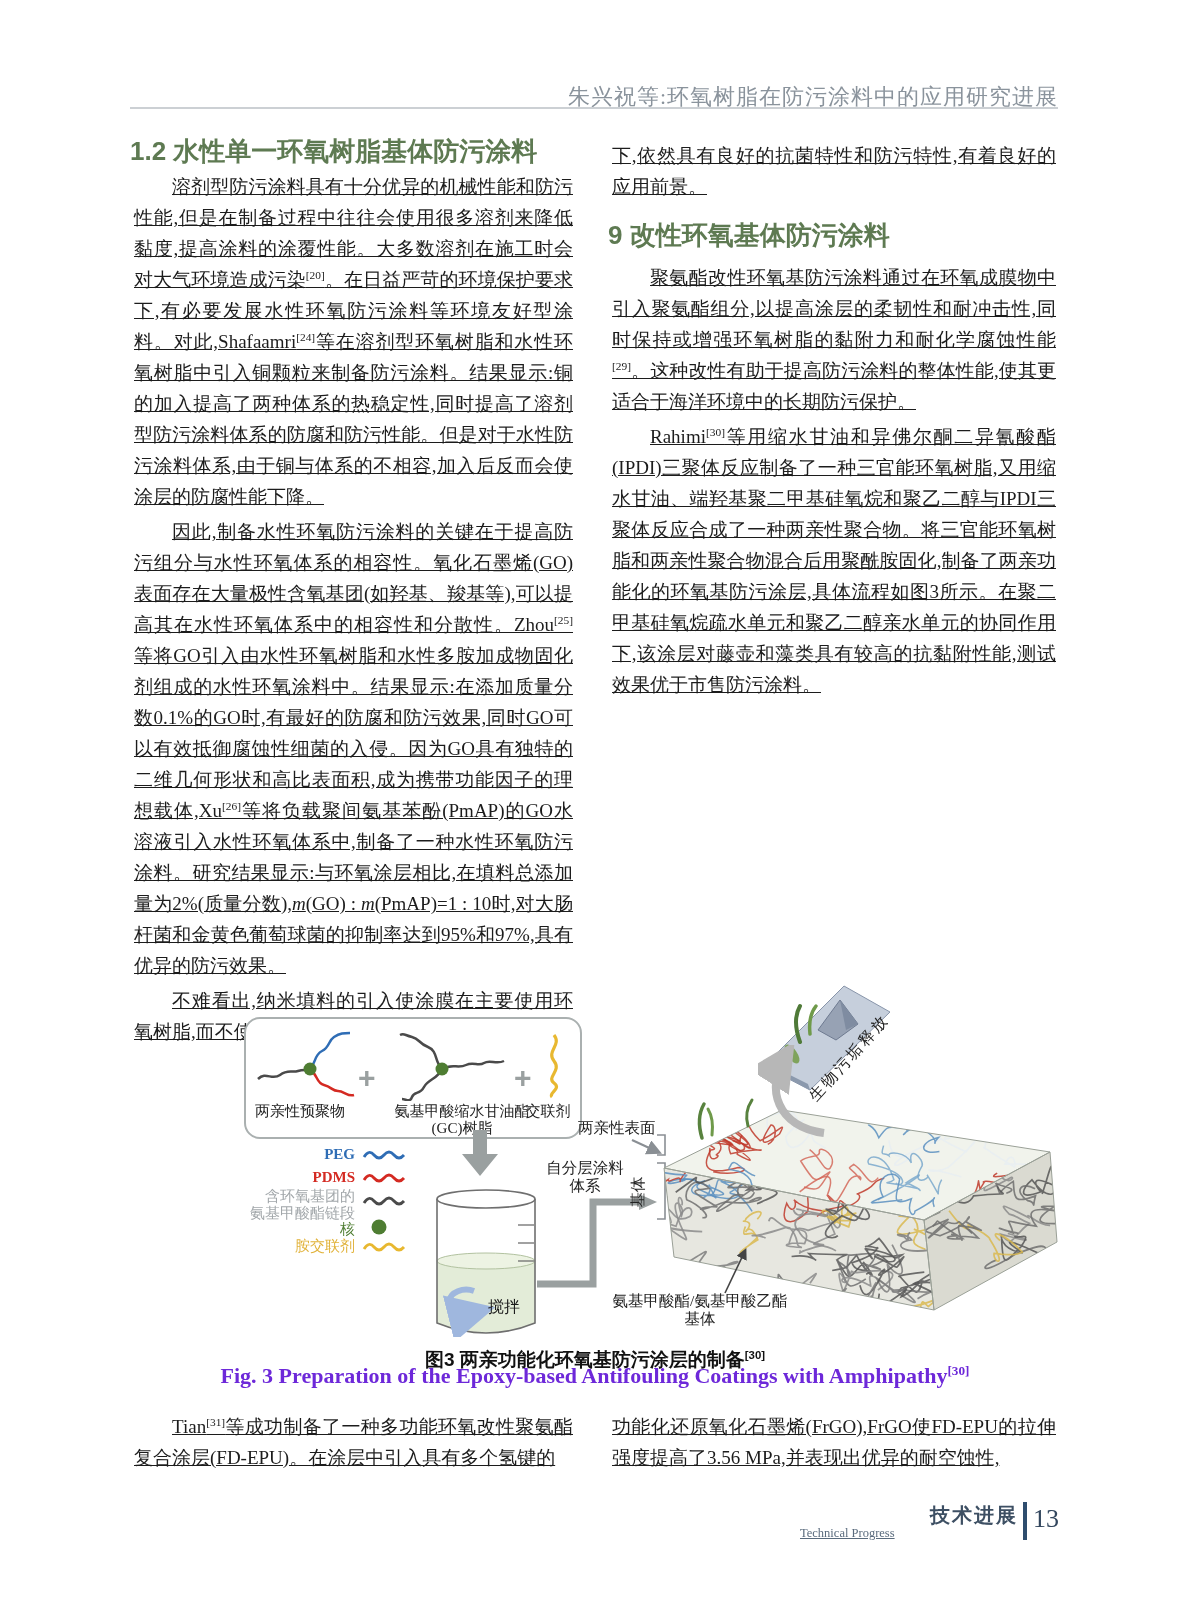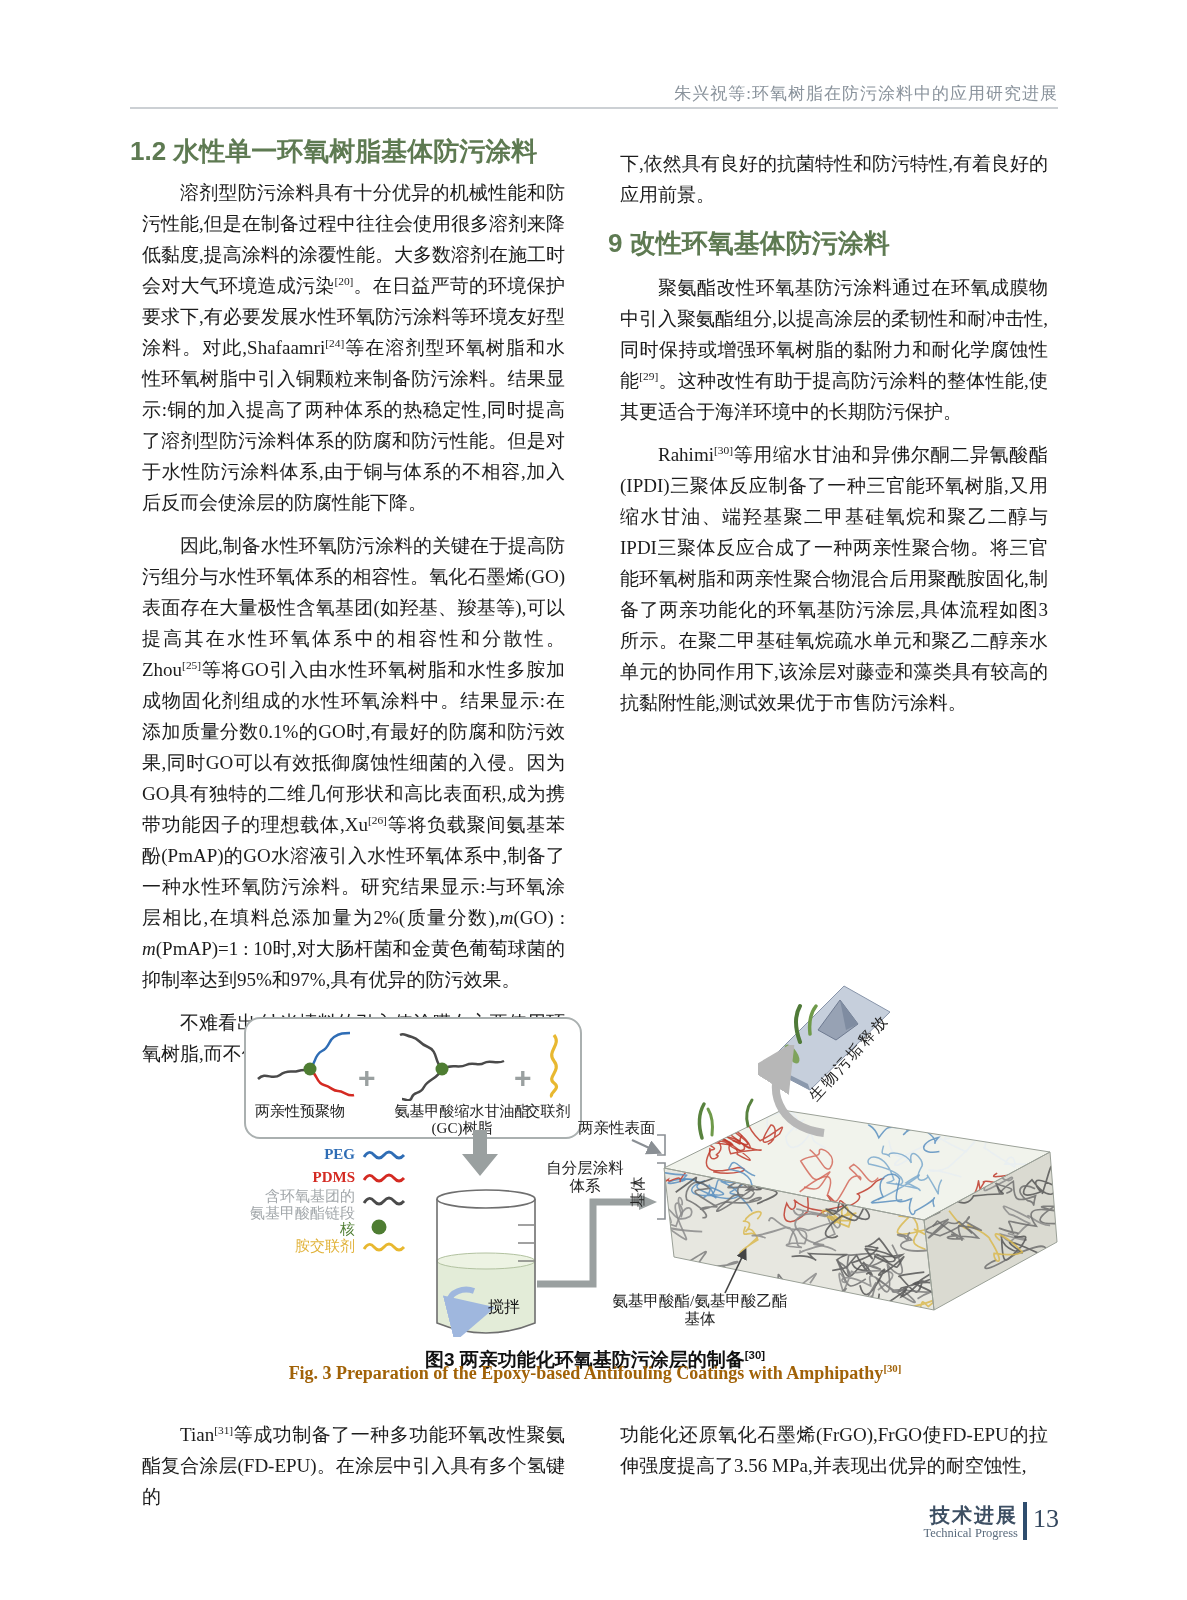--- a/index.html
+++ b/index.html
@@ -7,7 +7,7 @@
         font-family:"Liberation Serif",serif;color:#1c1c1c;overflow:hidden;}
   .abs{position:absolute;}
   .running-header{position:absolute;top:82px;left:400px;width:658px;text-align:right;
-        font-size:17px;color:#8a939c;letter-spacing:1px;}
+        font-size:22px;color:#8a939c;letter-spacing:1px;}
   .header-rule{position:absolute;top:107px;left:130px;width:928px;height:2px;background:#ccd0d4;}
   .col{position:absolute;top:136px;font-size:19px;line-height:31px;text-align:justify;}
   .col-left{left:130px;width:447px;}

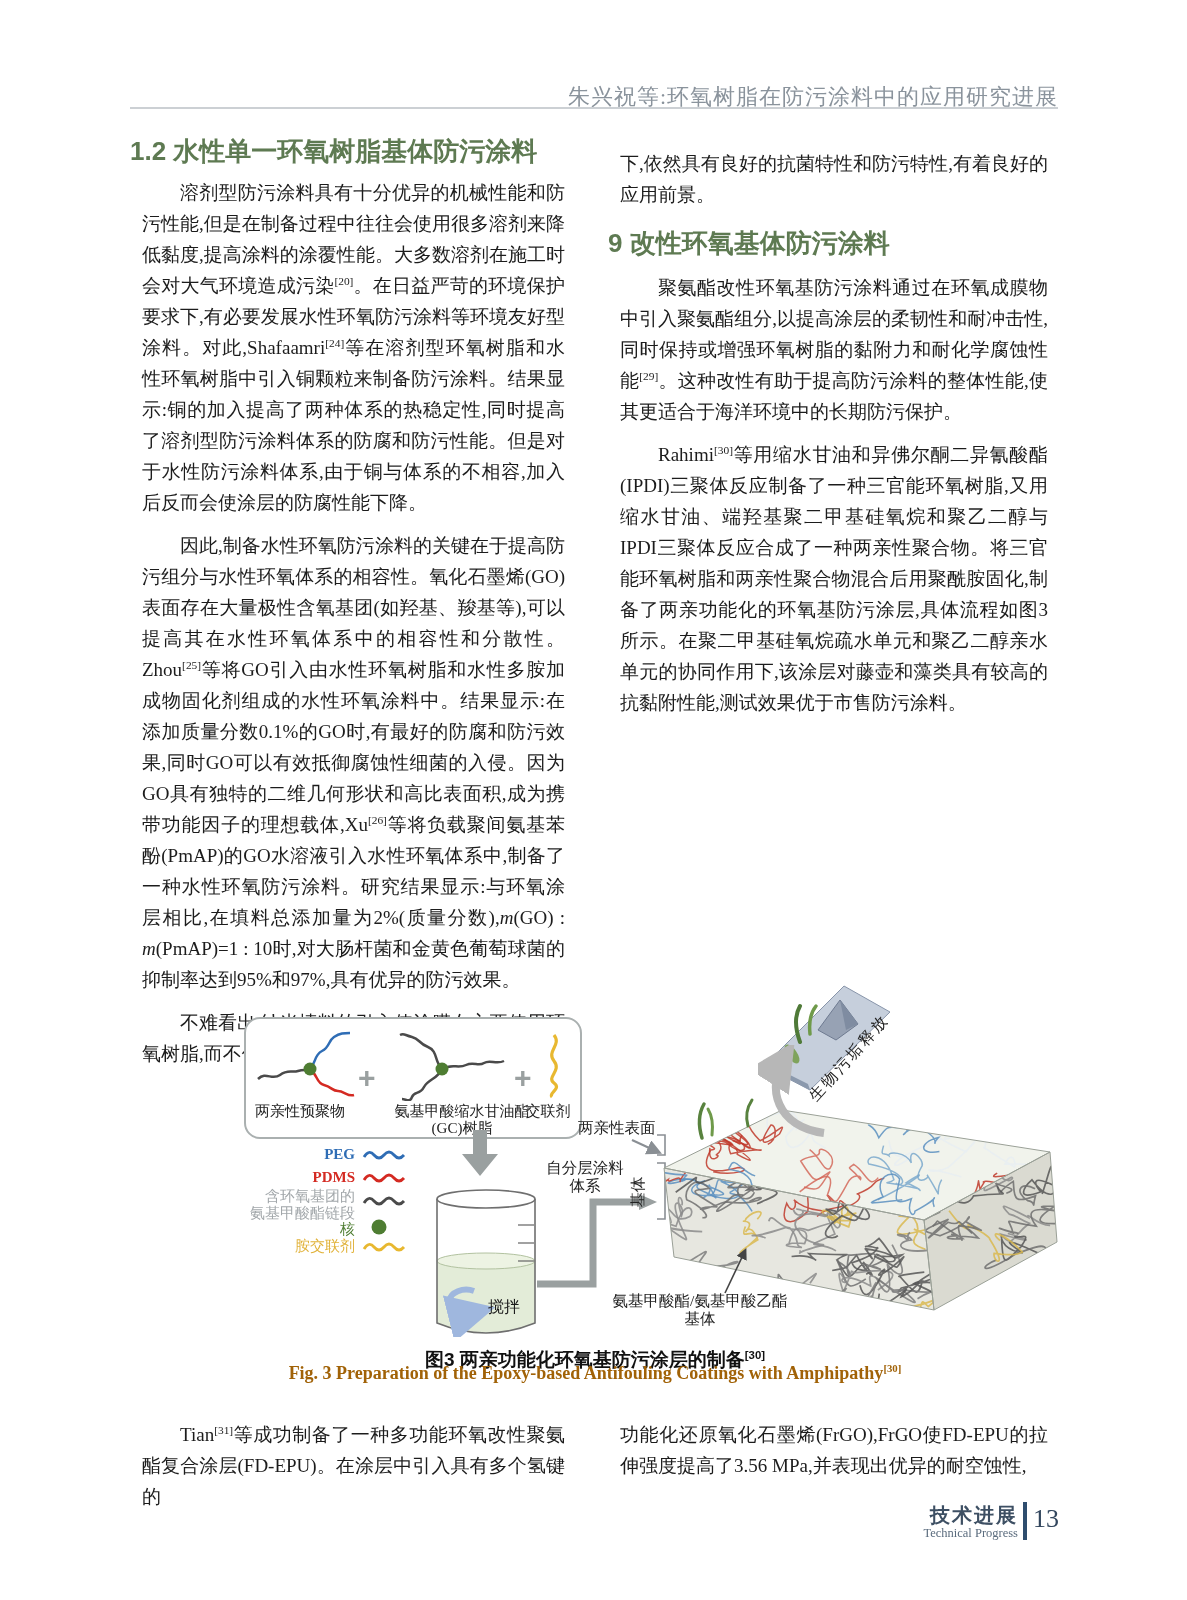--- a/index.html
+++ b/index.html
@@ -12,7 +12,7 @@
   .col{position:absolute;top:136px;font-size:19px;line-height:31px;text-align:justify;}
   .col-left{left:130px;width:447px;}
   .col-right{left:608px;width:452px;}
-  .para{margin:12px;}
+  .para{margin:4px;text-decoration:underline;}
   .indent{text-indent:2em;}
   sup{font-size:0.6em;line-height:0;}
   .h-green{font-family:"Liberation Sans",sans-serif;font-weight:bold;color:#5e7a52;

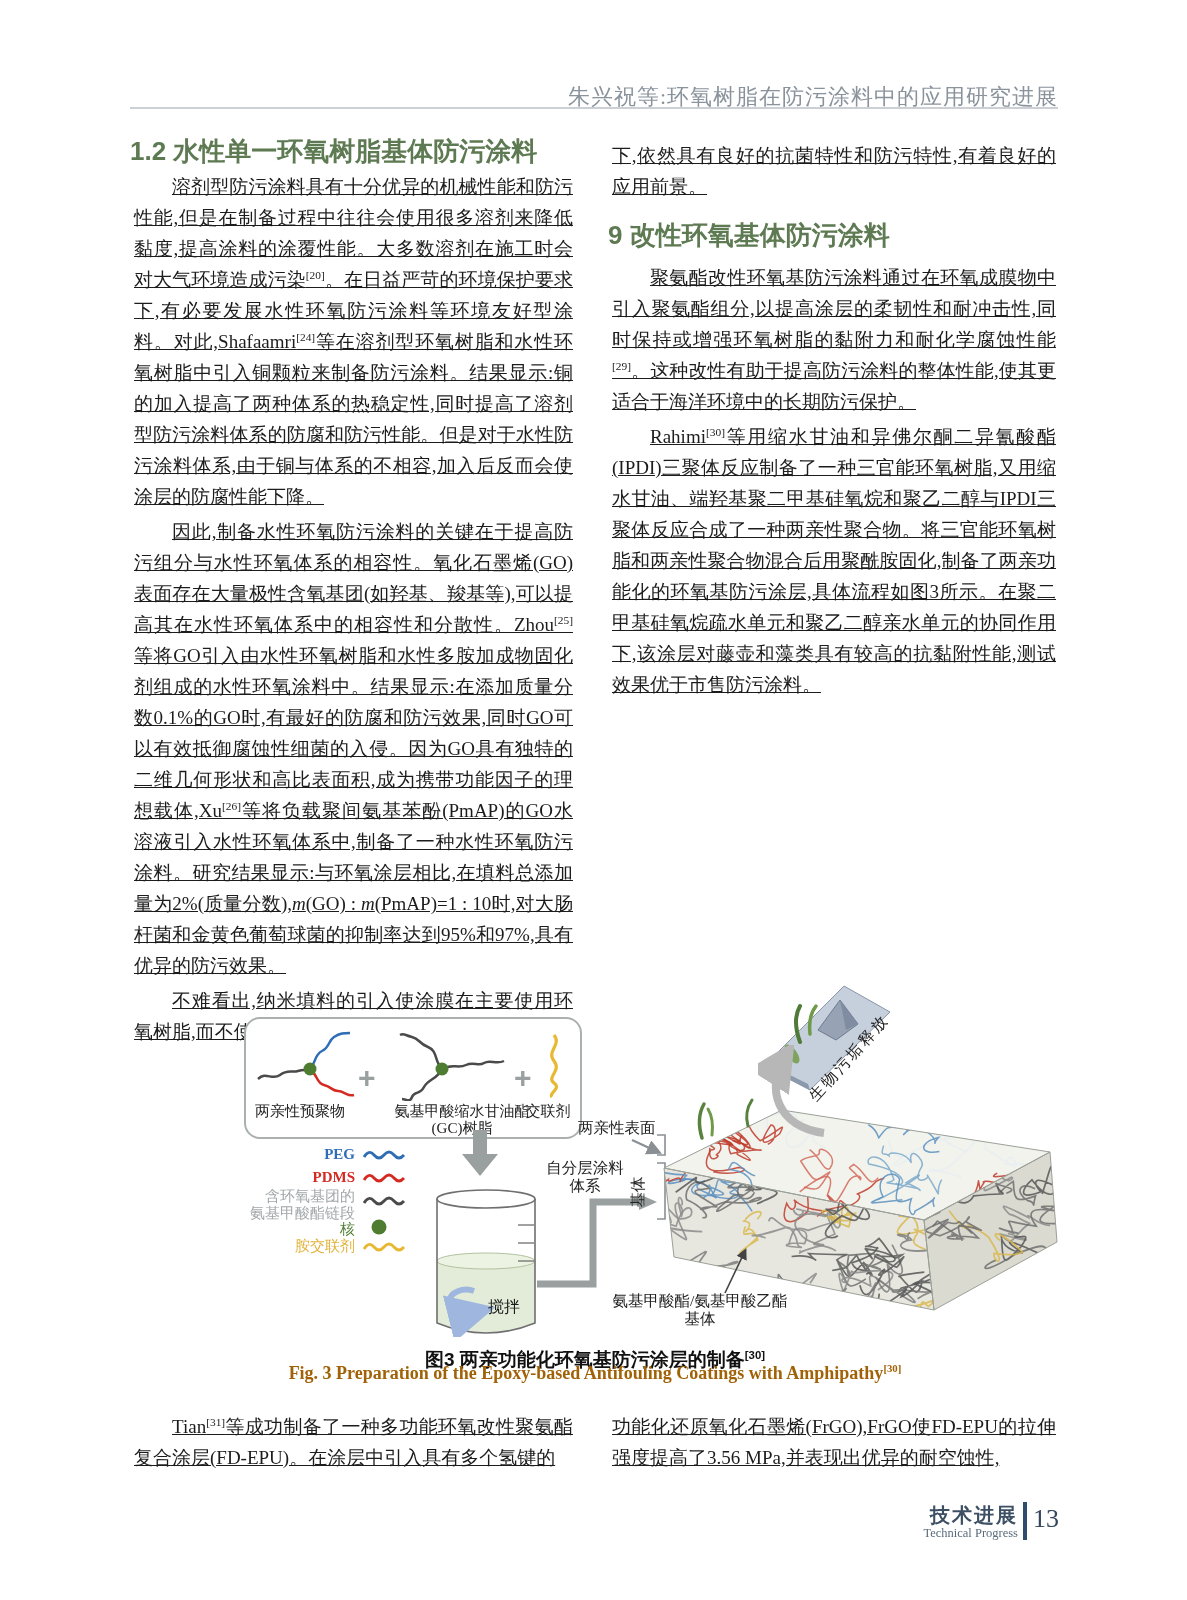--- a/index.html
+++ b/index.html
@@ -30,7 +30,7 @@
   .caption-zh{position:absolute;left:0;top:352px;width:930px;text-align:center;
         font-weight:bold;font-size:19px;font-family:"Liberation Sans",sans-serif;color:#111;margin-top:10px;}
   .caption-en{position:absolute;left:0;top:378px;width:930px;text-align:center;
-        font-weight:bold;font-size:18px;font-family:"Liberation Serif",serif;color:#a16207;}
+        font-weight:bold;font-size:22px;font-family:"Liberation Serif",serif;color:#6d28d9;}
   .bottom-col{position:absolute;top:1407px;font-size:19px;line-height:31px;text-align:justify;}
   .footer-zh{position:absolute;left:800px;top:1502px;width:218px;text-align:right;font-size:20px;
         font-weight:bold;color:#3d4f63;font-family:"Liberation Sans",sans-serif;letter-spacing:2px;}

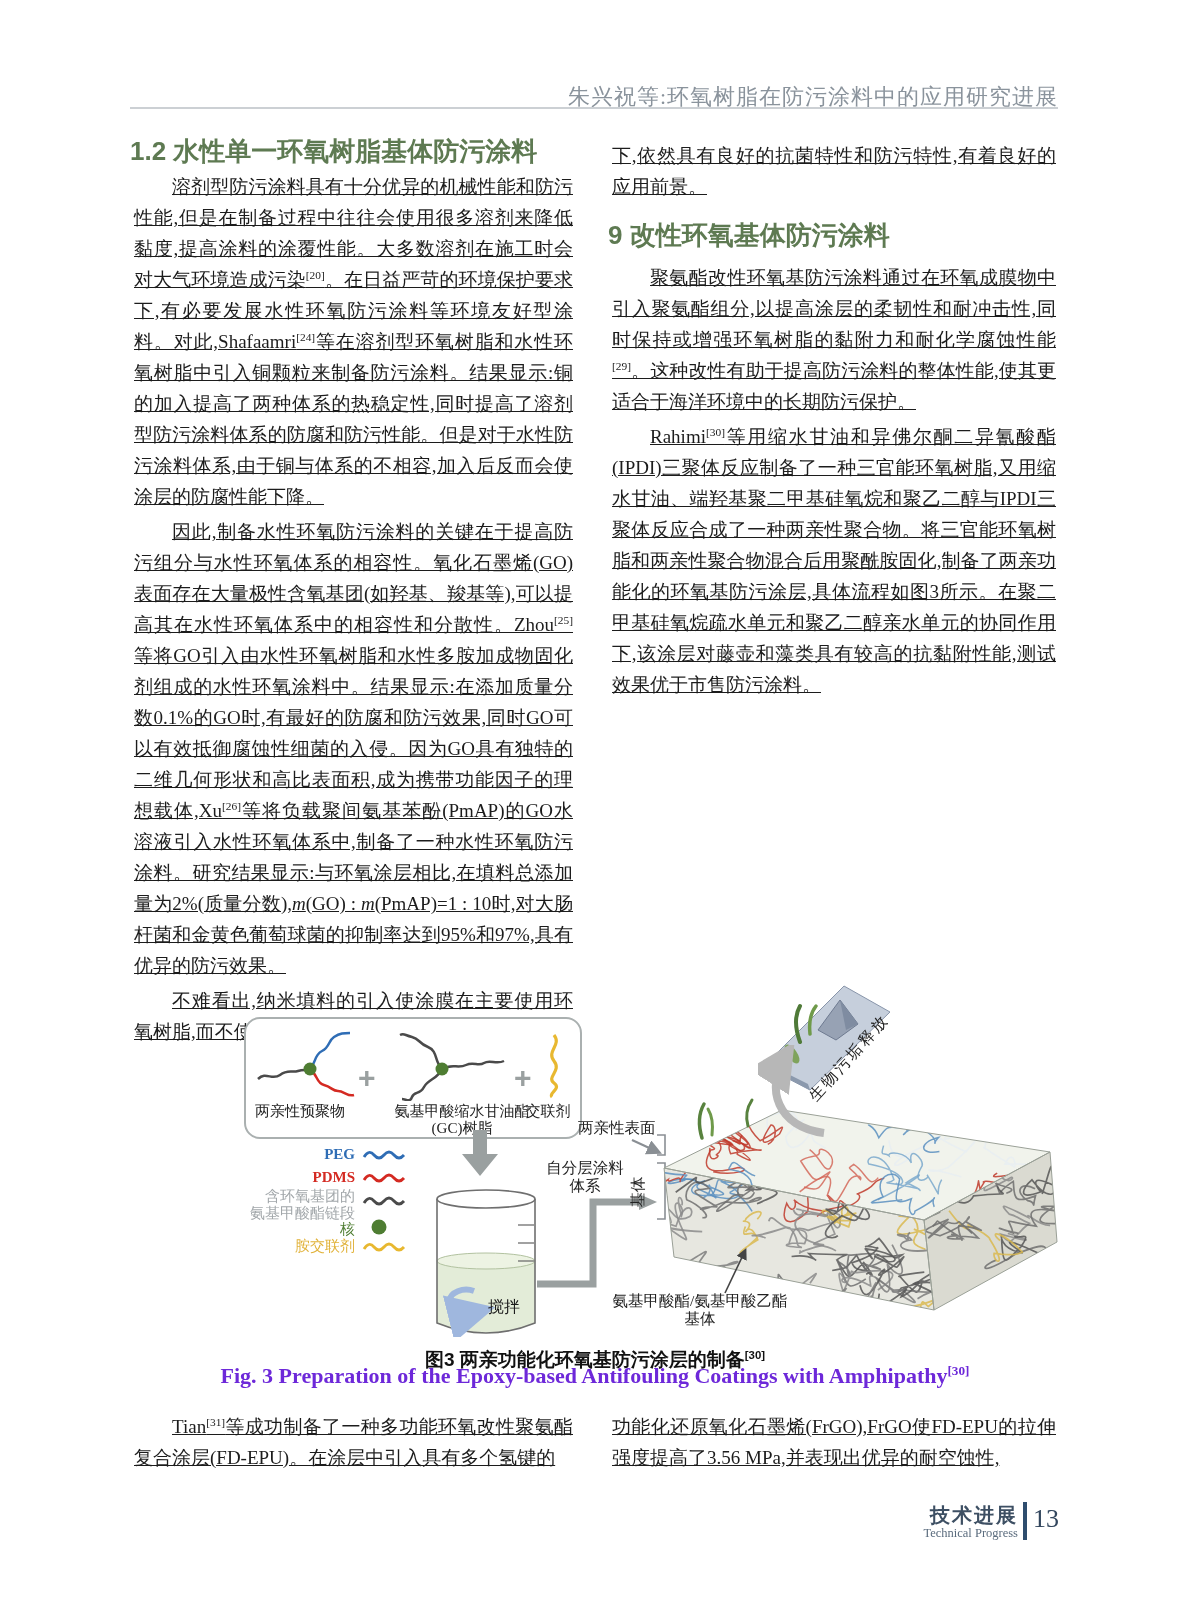--- a/index.html
+++ b/index.html
@@ -34,8 +34,8 @@
   .bottom-col{position:absolute;top:1407px;font-size:19px;line-height:31px;text-align:justify;}
   .footer-zh{position:absolute;left:800px;top:1502px;width:218px;text-align:right;font-size:20px;
         font-weight:bold;color:#3d4f63;font-family:"Liberation Sans",sans-serif;letter-spacing:2px;}
-  .footer-en{position:absolute;left:800px;top:1526px;width:218px;text-align:right;
-        font-size:12.5px;color:#5a6b7d;}
+  .footer-en{position:absolute;left:800px;top:1526px;width:218px;
+        font-size:12.5px;color:#5a6b7d;text-decoration:underline;}
   .footer-bar{position:absolute;left:1023px;top:1502px;width:3.5px;height:38px;background:#2e4d6e;}
   .footer-num{position:absolute;left:1033px;top:1504px;font-size:26px;color:#33475e;}
 </style>

